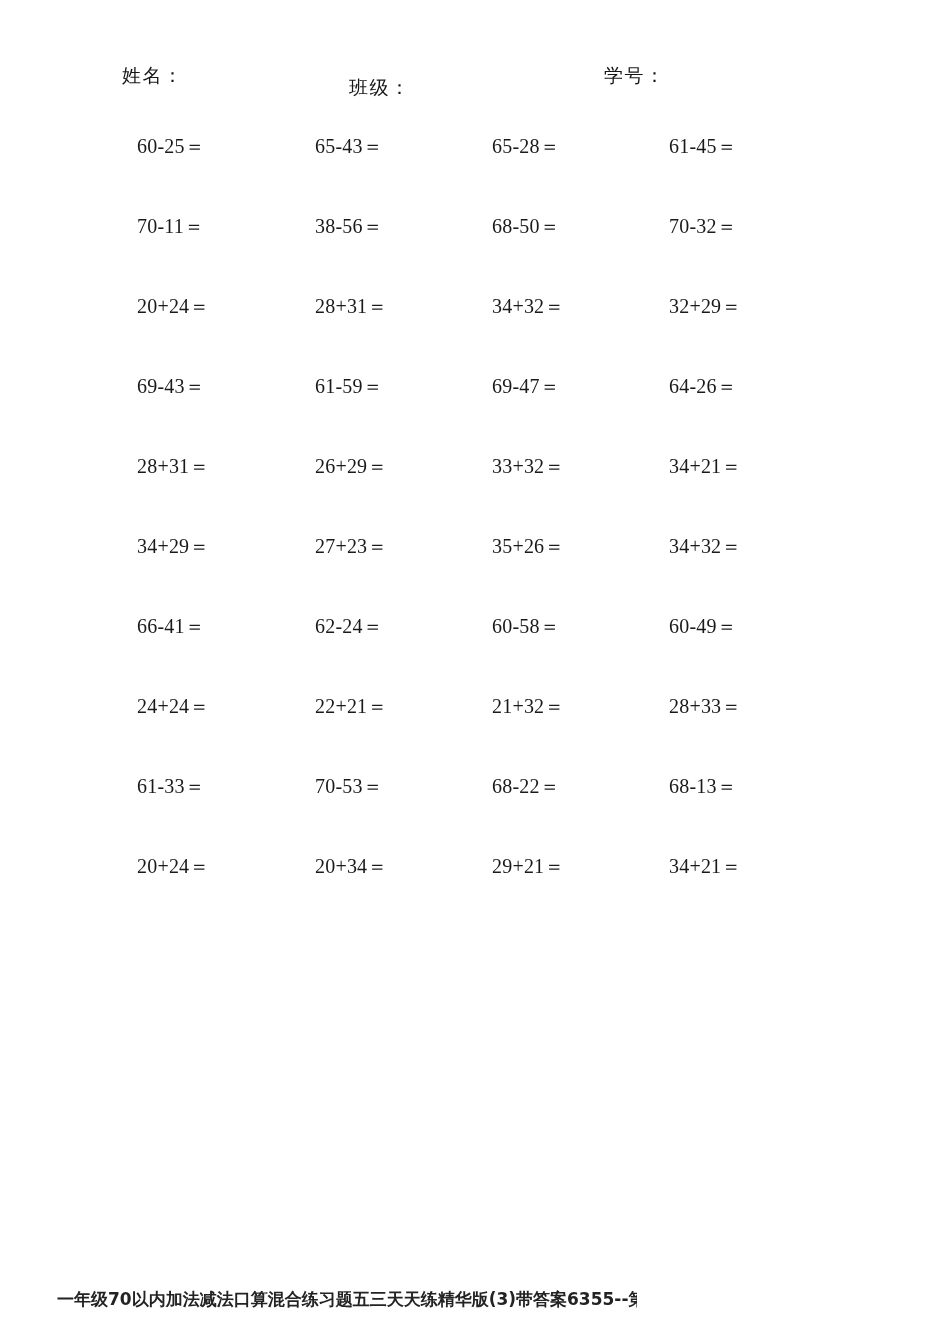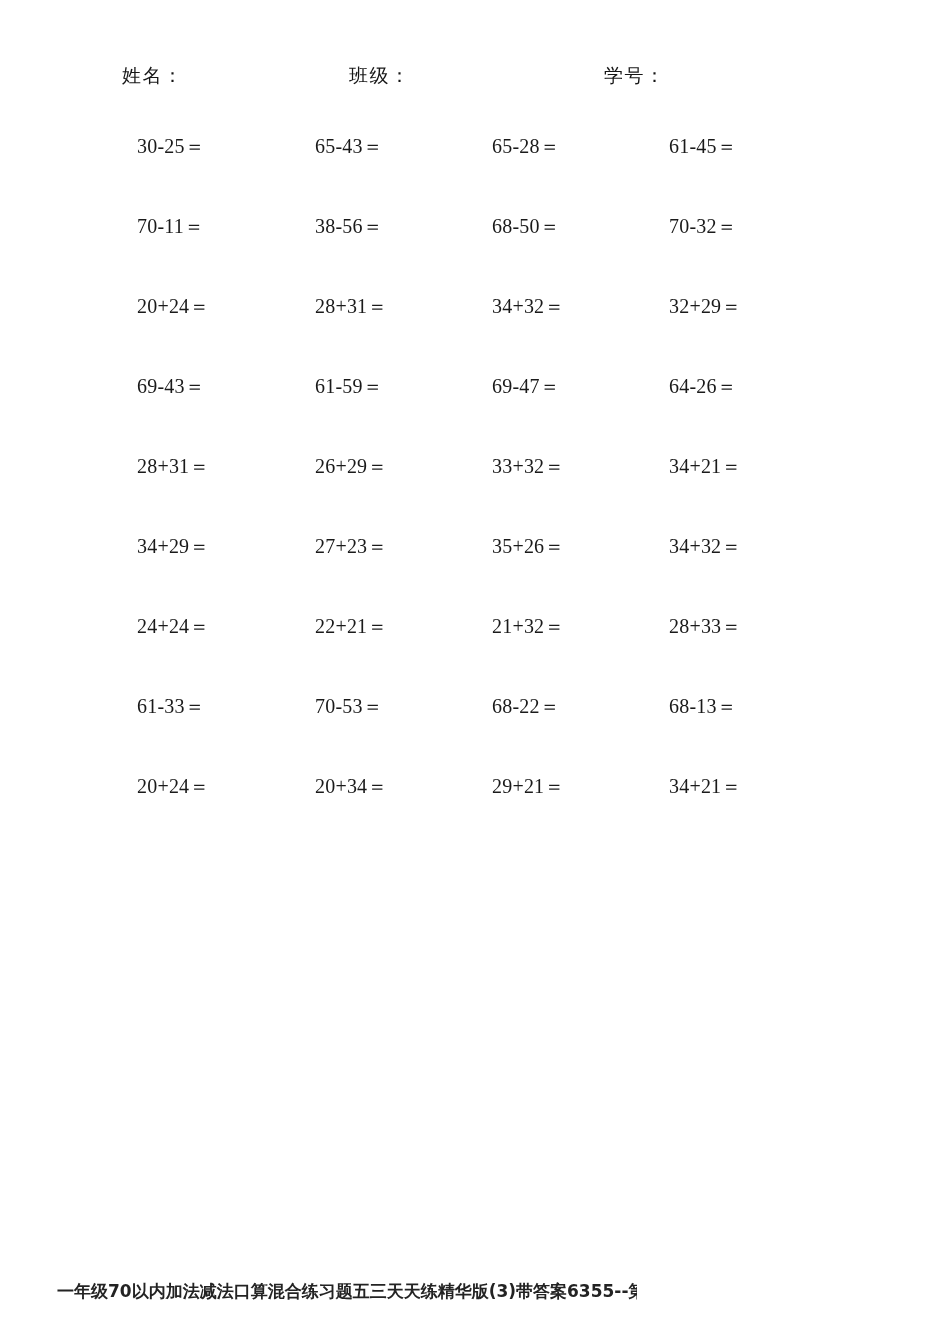--- a/index.html
+++ b/index.html
@@ -36,7 +36,7 @@
     white-space: nowrap;
   }
   .hf-name  { left: 122px; top: 0; }
-  .hf-class { left: 349px; top: 0; text-align: right; }
+  .hf-class { left: 349px; top: 12px; text-align: right; }
   .hf-id    { left: 597px; top: 0; margin-left: 7px; }
 
   

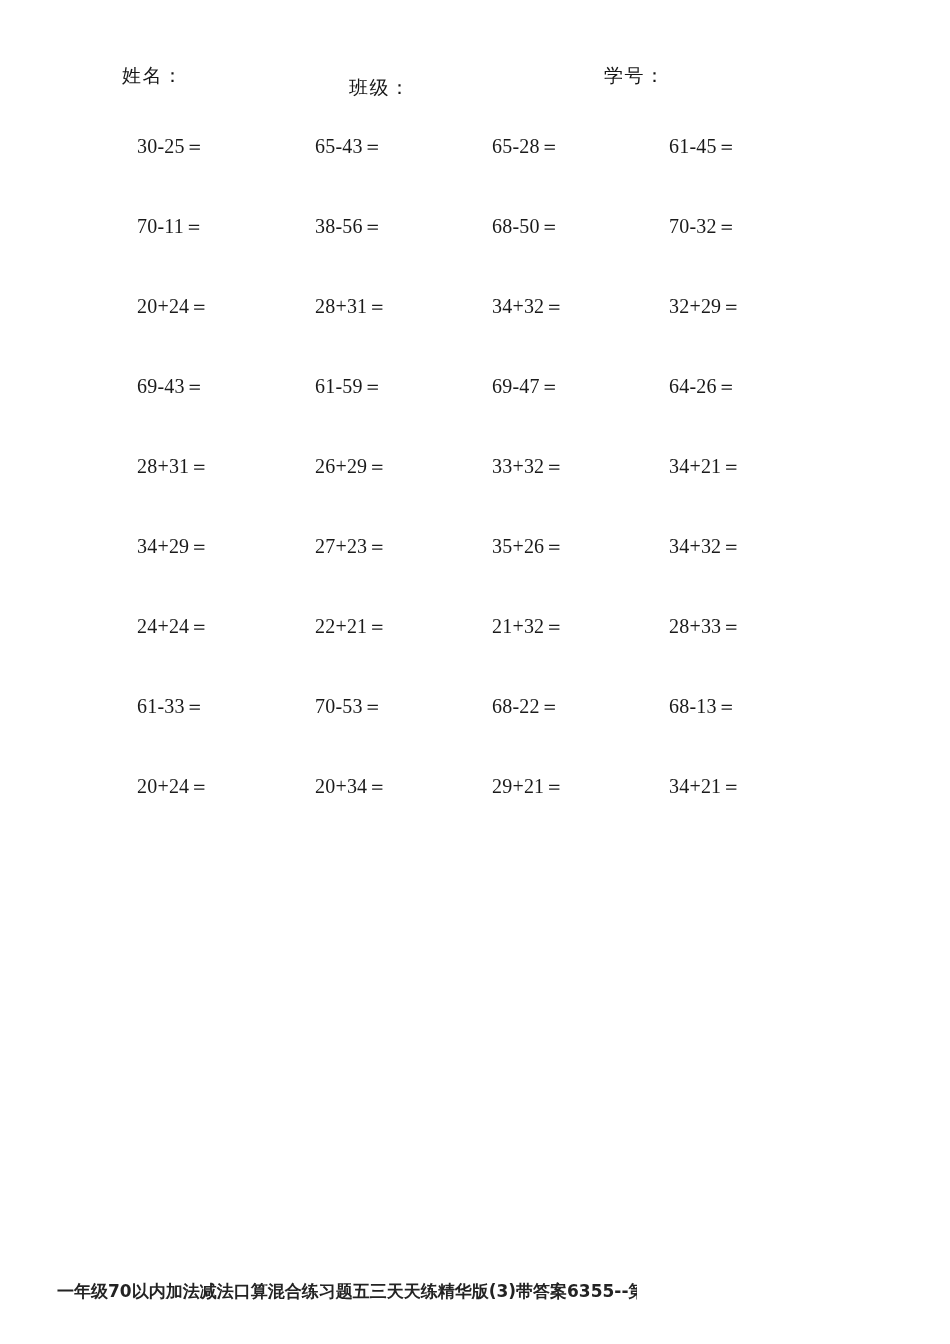--- a/index.html
+++ b/index.html
@@ -100,7 +100,7 @@
   <div class="grid">
 
     <div class="prow">
-      <div class="cell c0">30-25＝</div>
+      <div class="cell c0">60-25＝</div>
       <div class="cell c1">65-43＝</div>
       <div class="cell c2">65-28＝</div>
       <div class="cell c3">61-45＝</div>

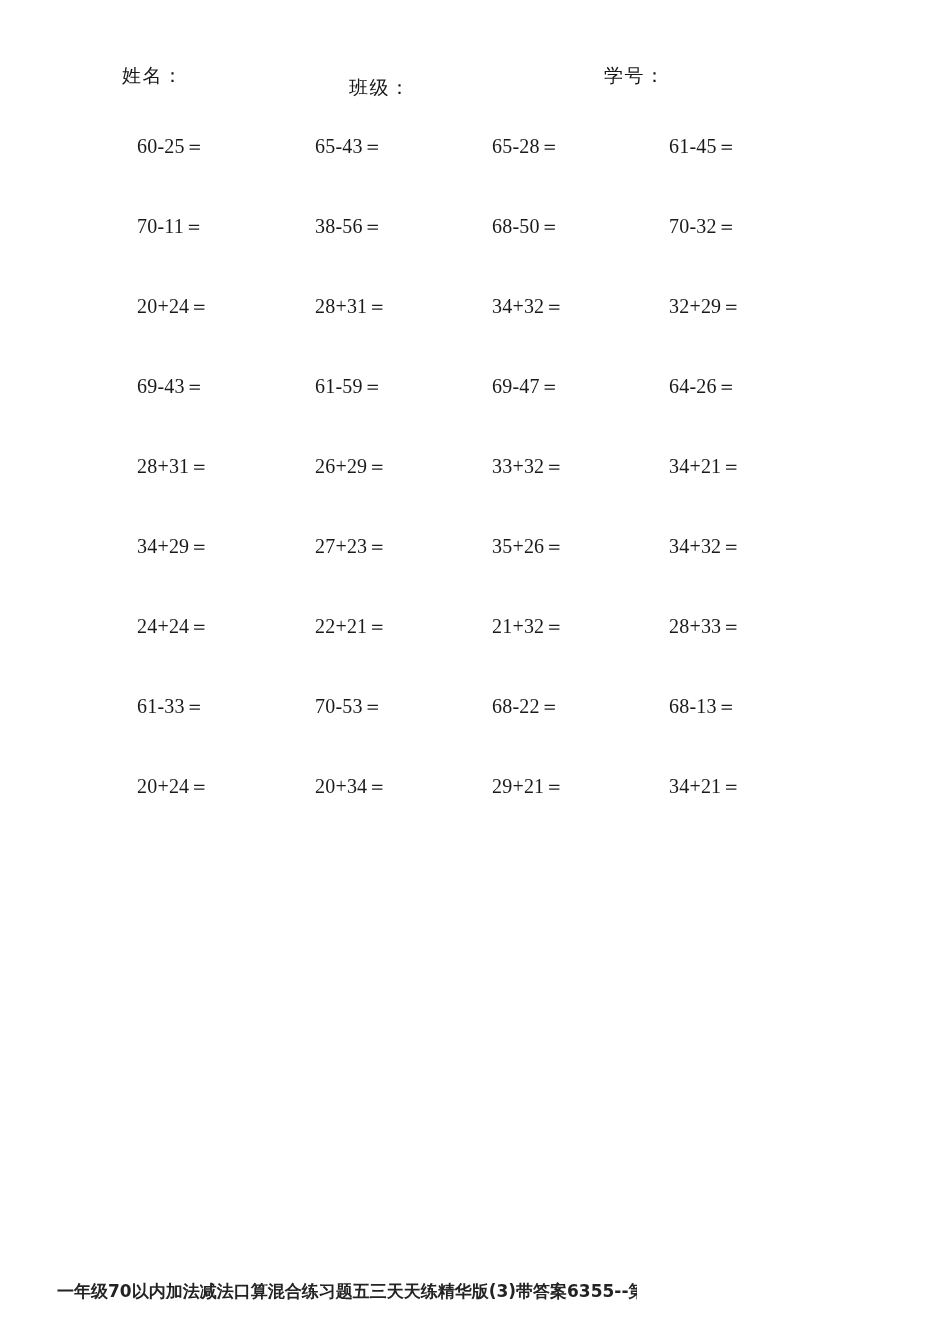--- a/index.html
+++ b/index.html
@@ -143,6 +143,12 @@
       <div class="cell c3">34+32＝</div>
     </div>
 
+    <div class="prow">
+      <div class="cell c0">66-41＝</div>
+      <div class="cell c1">62-24＝</div>
+      <div class="cell c2">60-58＝</div>
+      <div class="cell c3">60-49＝</div>
+    </div>
 
     <div class="prow">
       <div class="cell c0">24+24＝</div>

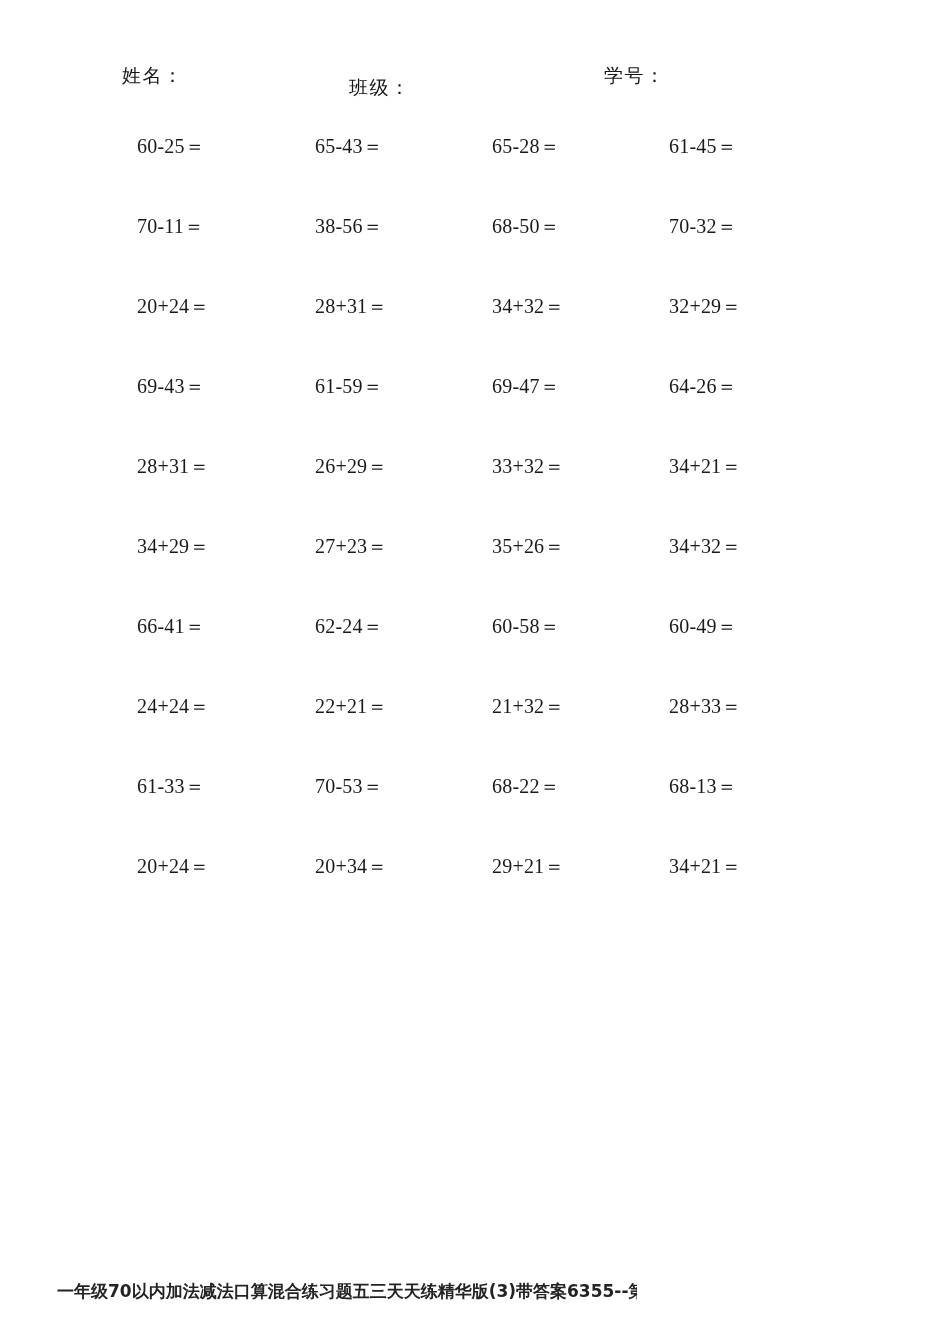--- a/index.html
+++ b/index.html
@@ -84,6 +84,7 @@
     display: block;
     width: 580px;
     overflow: hidden;
+    margin-top: 8px;
   }
 </style>
 </head>

